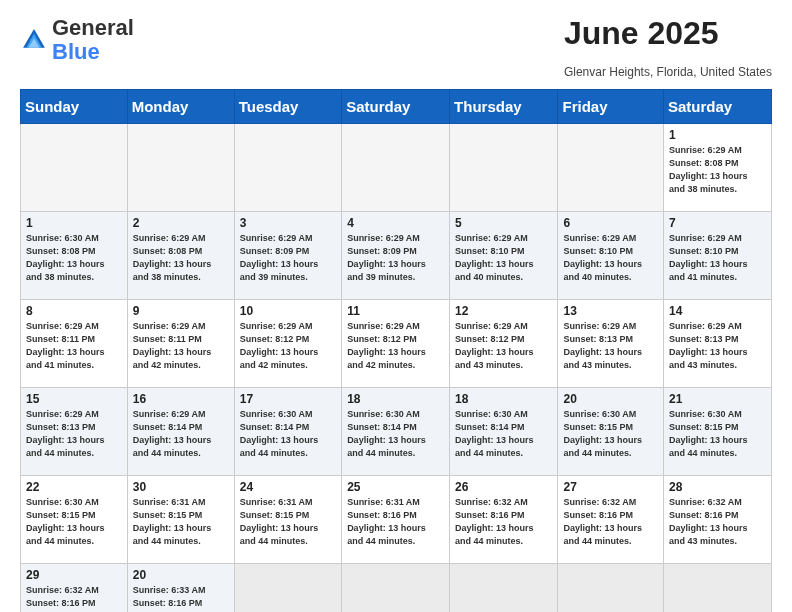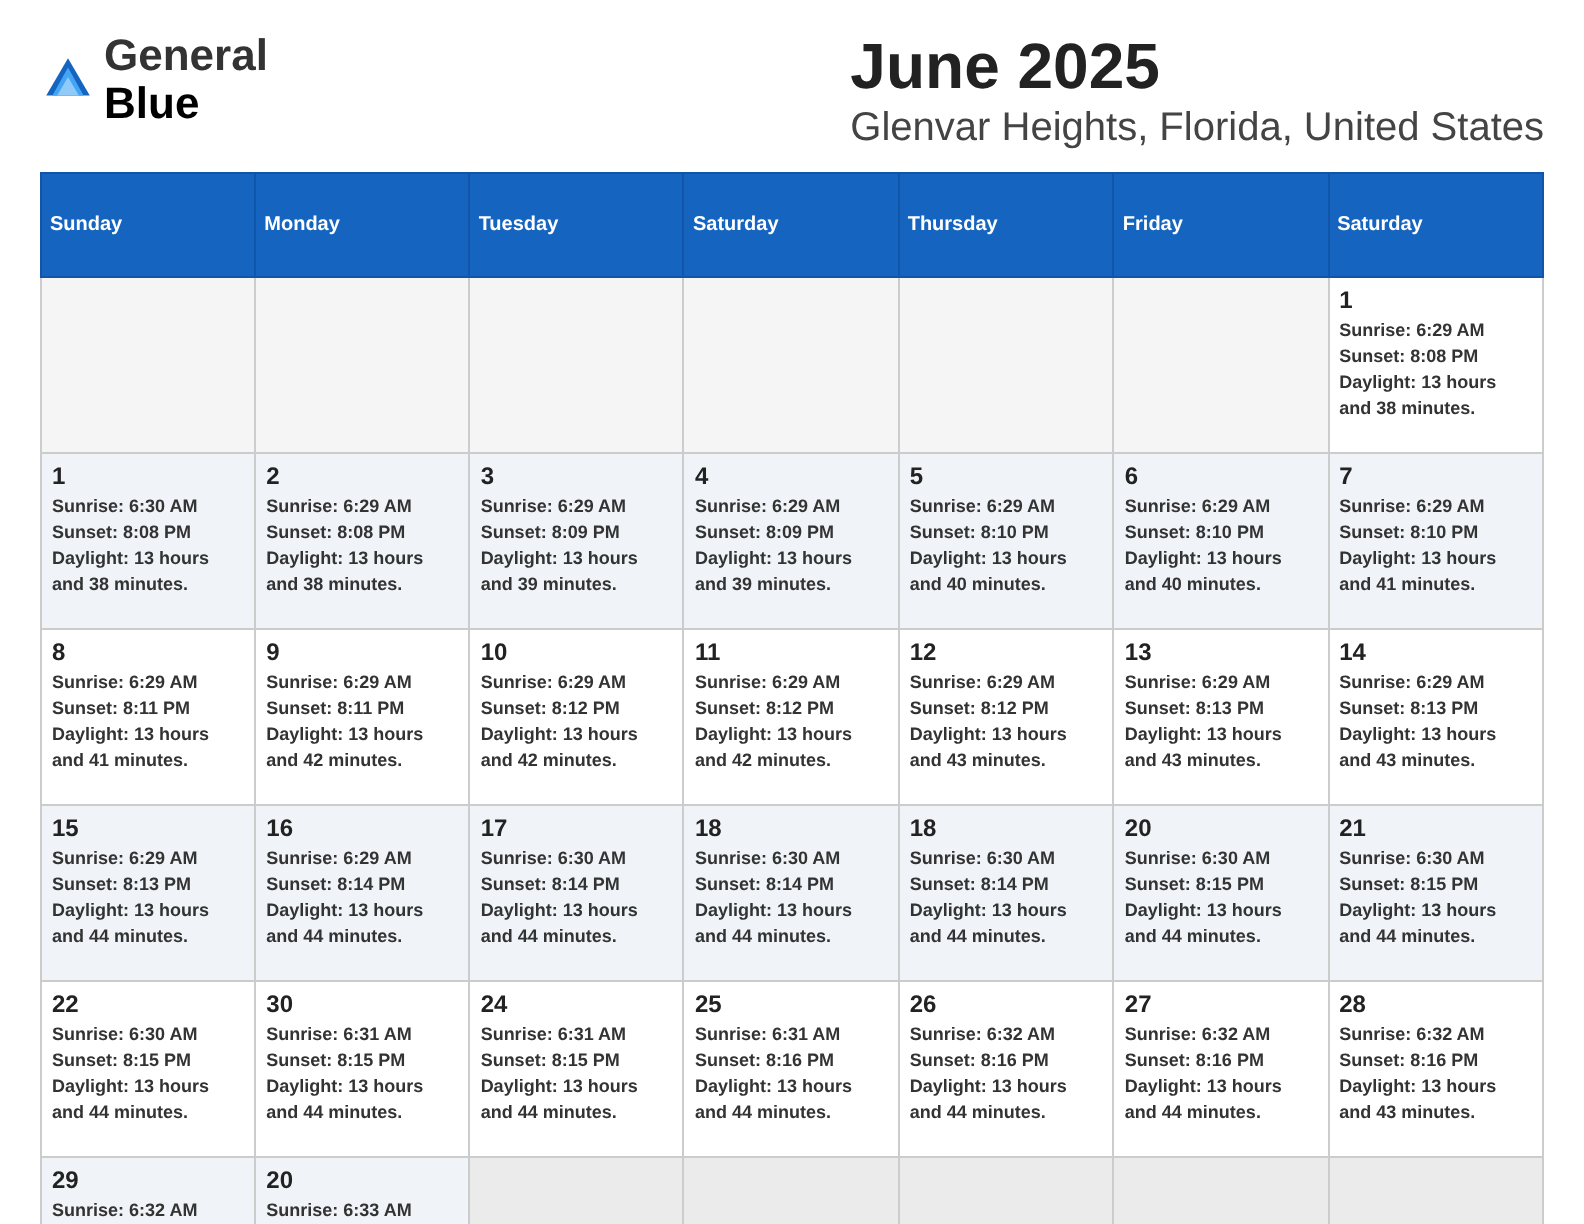--- a/index.html
+++ b/index.html
@@ -33,7 +33,7 @@
       line-height: 1.1;
     }
     .logo-text .general { color: #333; }
-    .logo-text .blue { color: #000000; }
+    .logo-text .blue { color: #3b82f6; }
     .logo-icon {
       width: 28px;
       height: 28px;

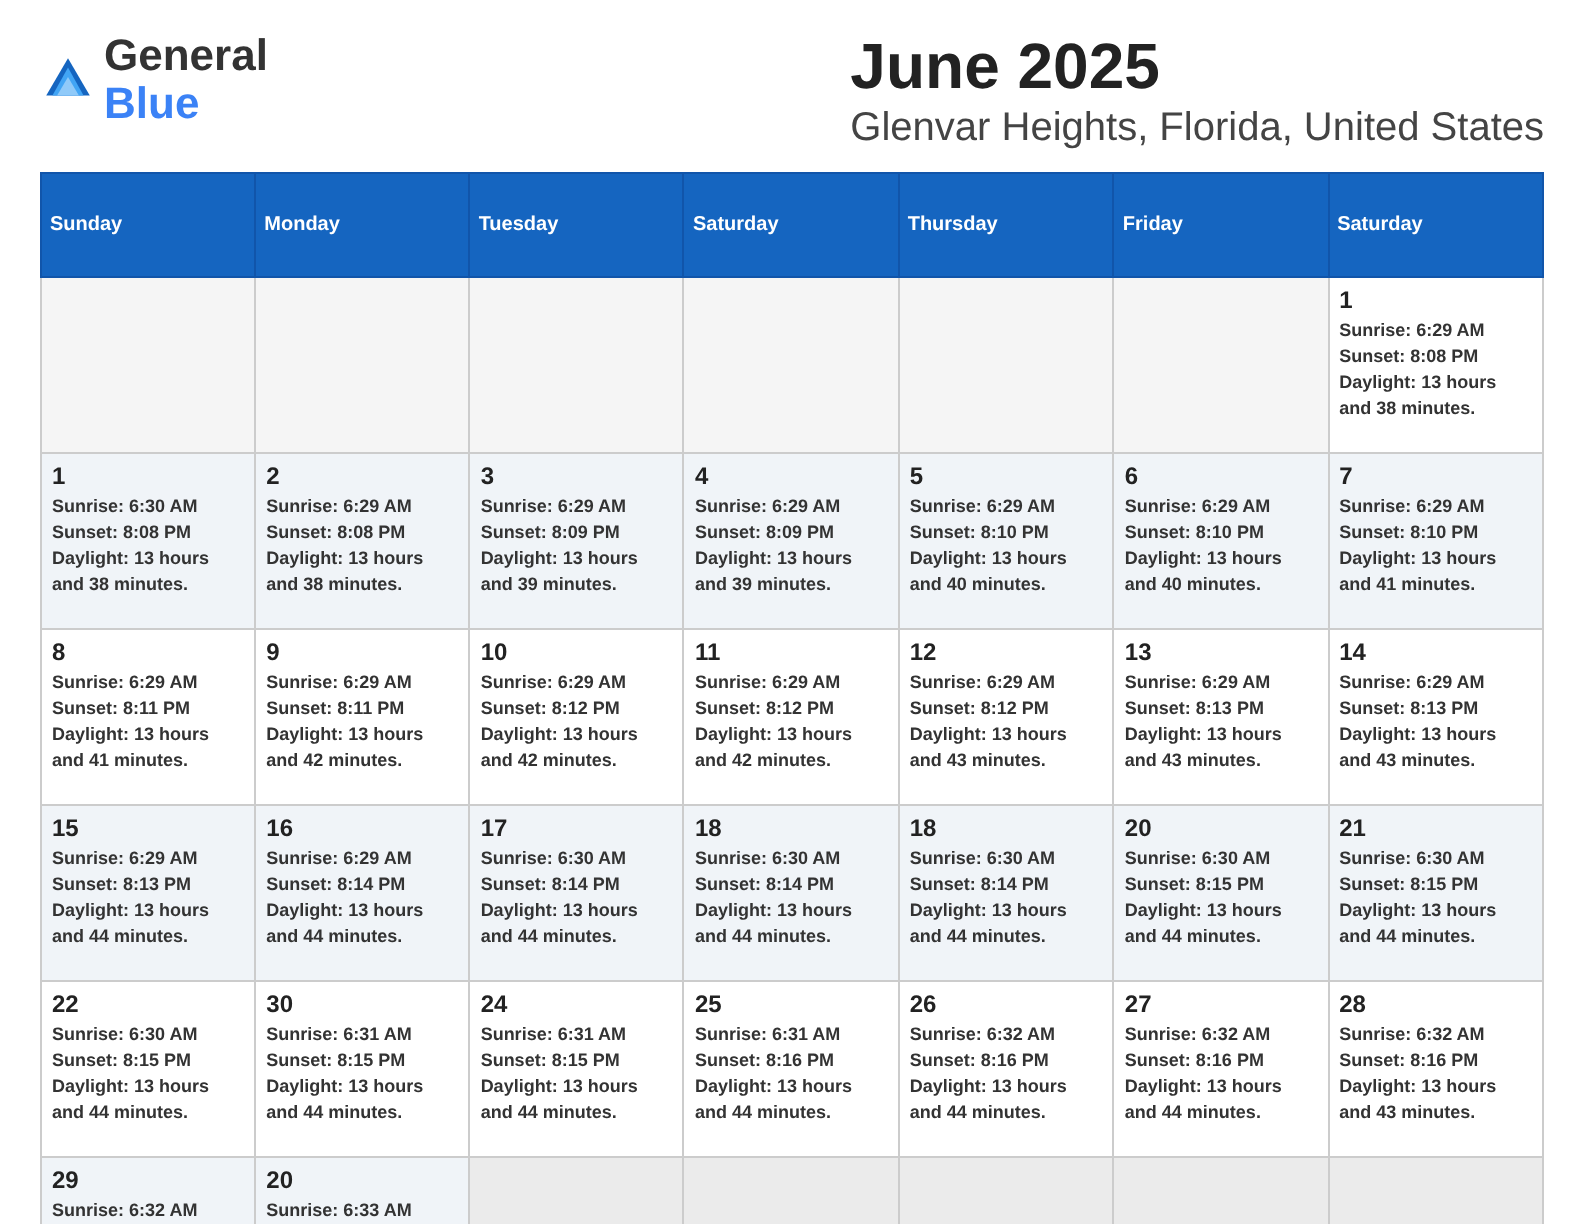--- a/index.html
+++ b/index.html
@@ -48,9 +48,9 @@
       line-height: 1.1;
     }
     .location {
-      font-size: 20px;
+      font-size: 12px;
       color: #444;
-      margin-top: 2px;
+      margin-top: 14px;
     }
     .calendar {
       width: 100%;

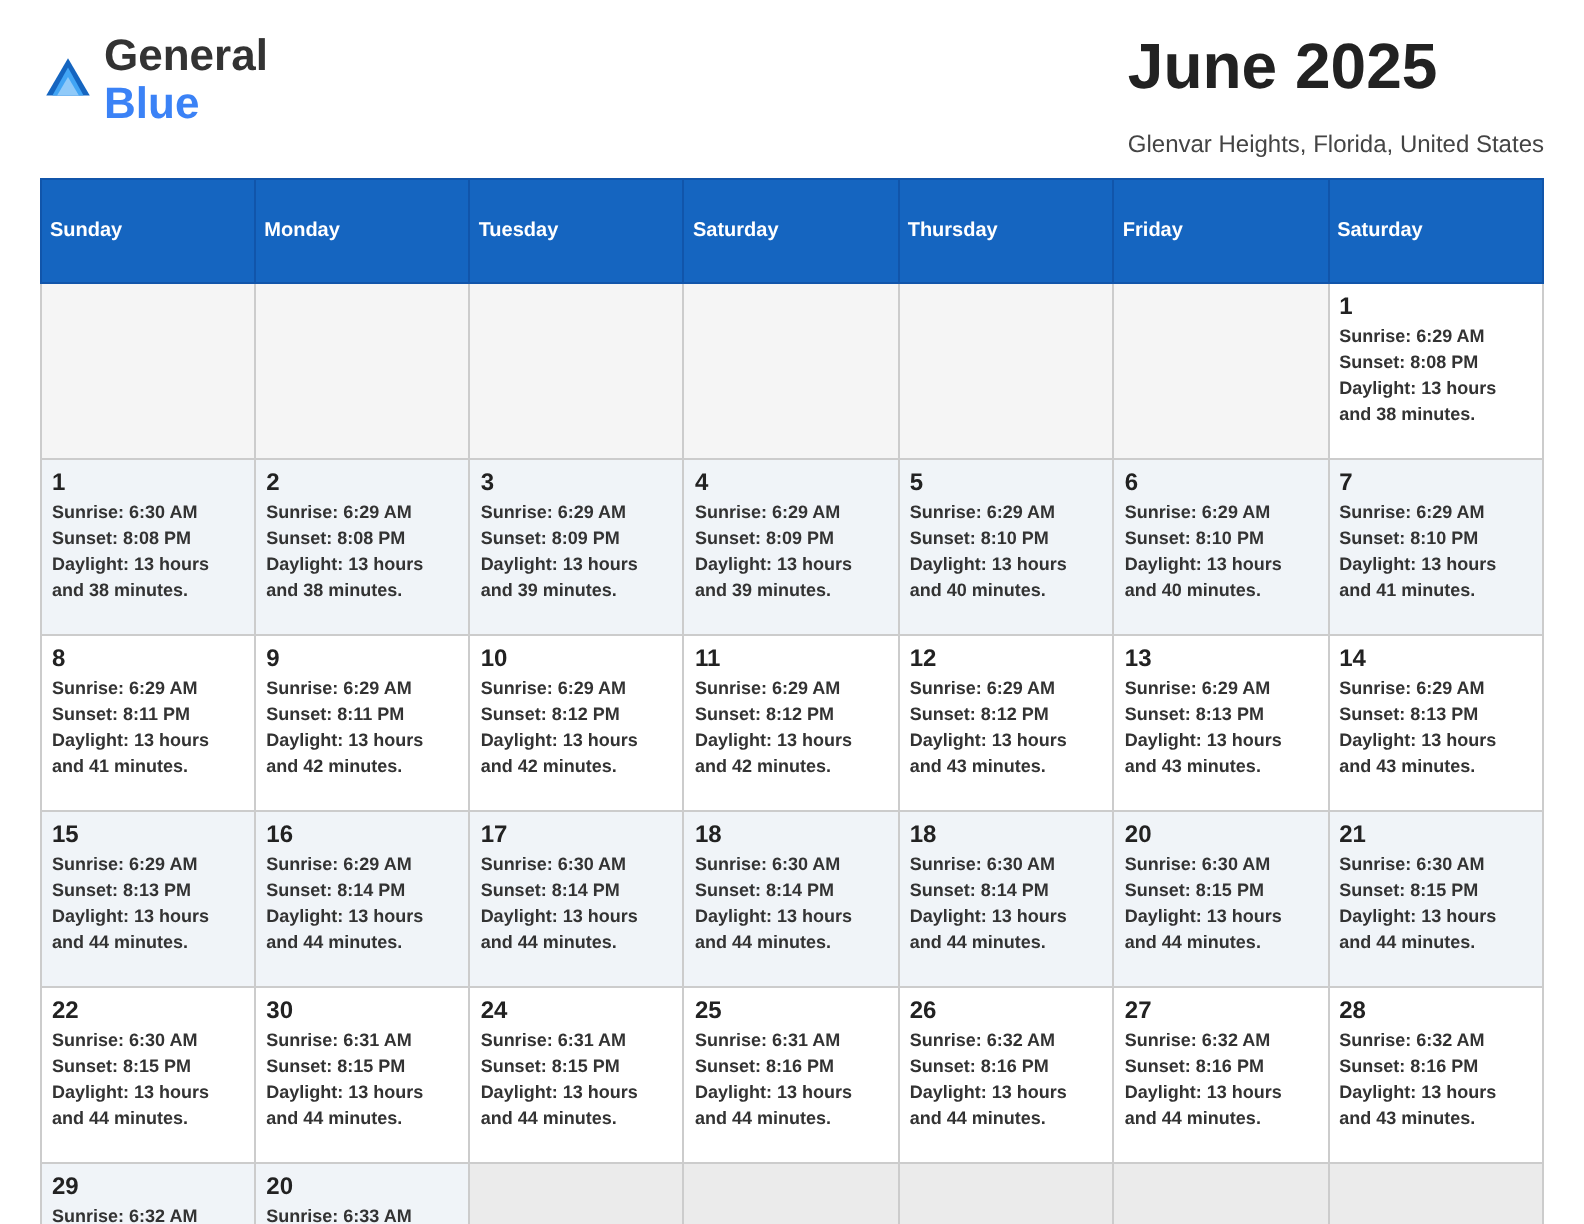--- a/index.html
+++ b/index.html
@@ -60,9 +60,9 @@
     .calendar th {
       background: #1565c0;
       color: #fff;
-      font-size: 10px;
-      font-weight: bold;
-      padding: 20px 4px;
+      font-size: 15px;
+      font-weight: bold;
+      padding: 8px 4px;
       text-align: left;
       border: 1px solid #1155aa;
     }

